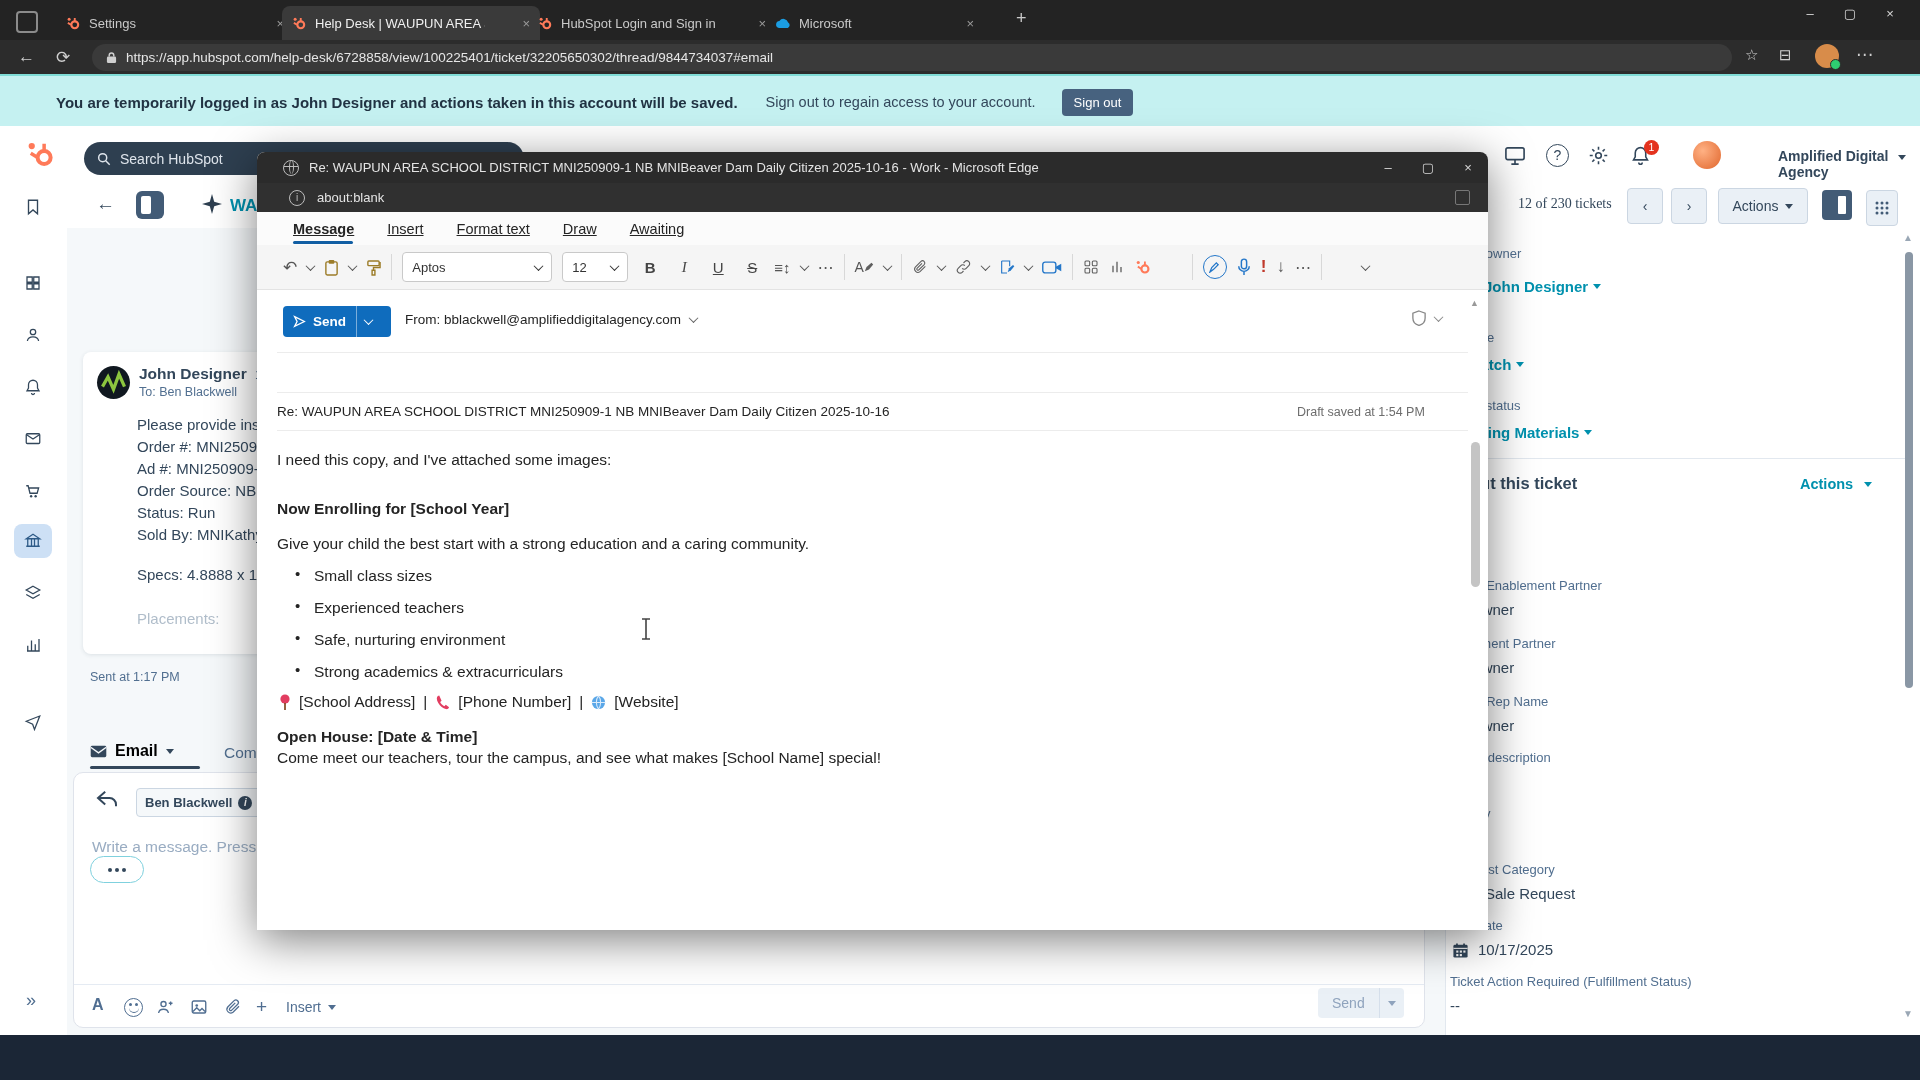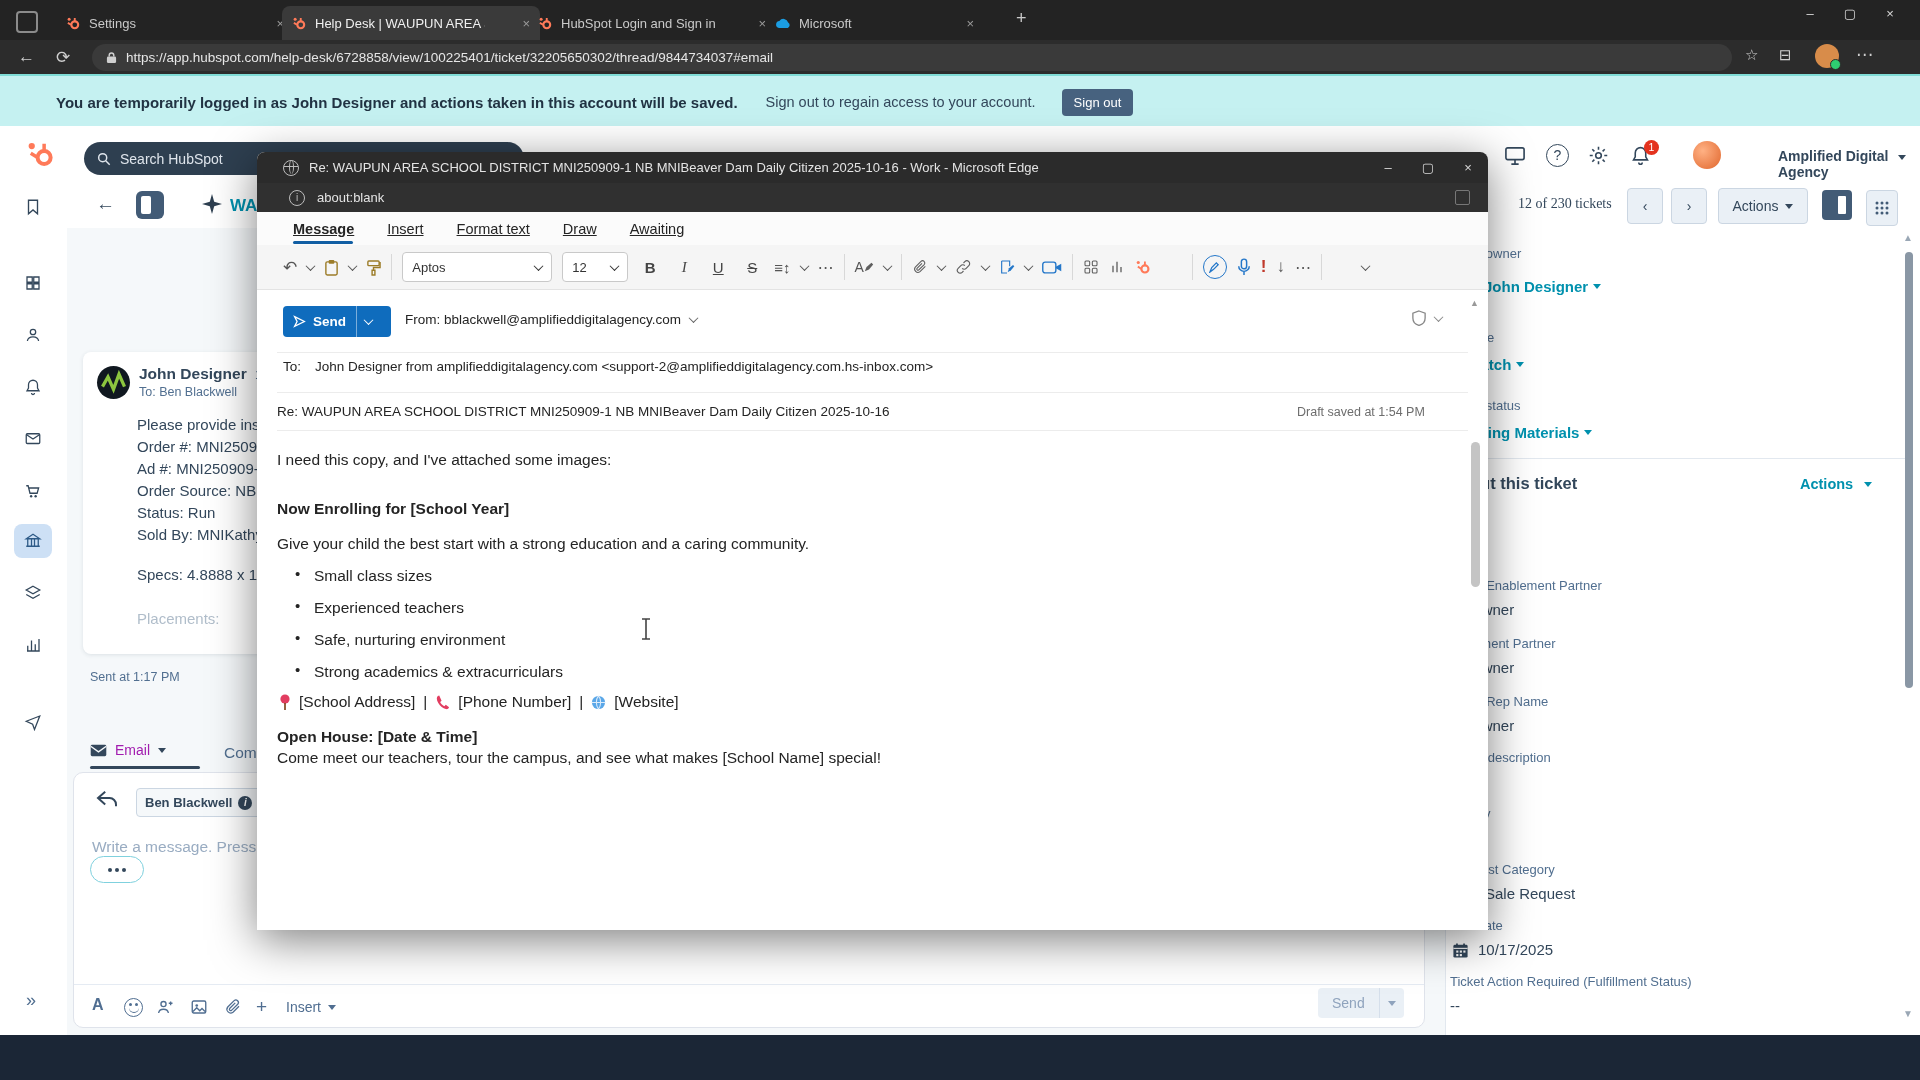--- a/index.html
+++ b/index.html
@@ -547,10 +547,6 @@
     <span class="abs chev" style="left:1178px;top:163px;color:#888;"></span>
 
     <div class="abs hline" style="top:200px;"></div>
-    <div class="abs flex" style="left:26px;top:207px;gap:14px;">
-      <span style="color:#242424;font-size:13.5px;">To:</span>
-      <span style="color:#242424;font-size:13.5px;">John Designer from amplifieddigitalagency.com &lt;support-2@amplifieddigitalagency.com.hs-inbox.com&gt;</span>
-    </div>
     <div class="abs hline" style="top:240px;"></div>
     <span class="abs" style="left:20px;top:252px;color:#242424;font-size:13.5px;">Re: WAUPUN AREA SCHOOL DISTRICT MNI250909-1 NB MNIBeaver Dam Daily Citizen 2025-10-16</span>
     <span class="abs" style="left:1040px;top:253px;color:#6d6d6d;font-size:12.5px;">Draft saved at 1:54 PM</span>

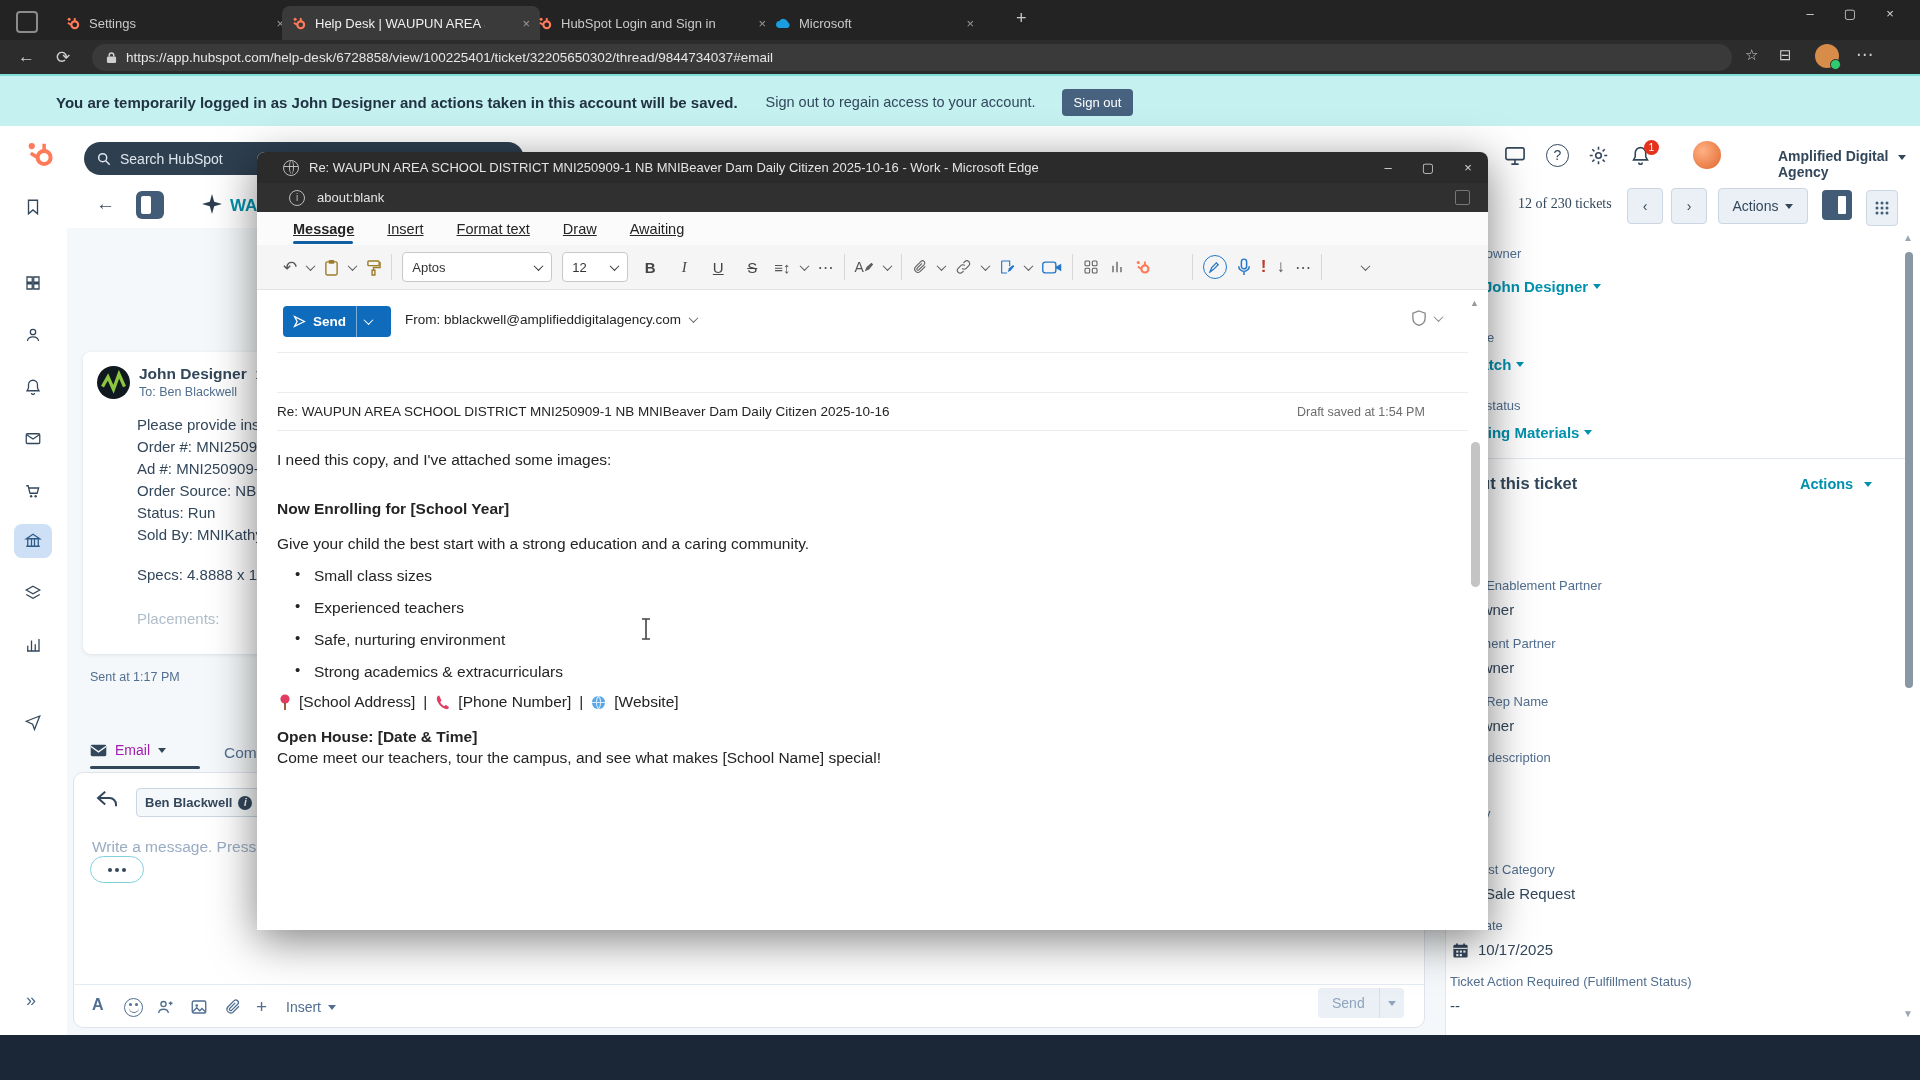--- a/index.html
+++ b/index.html
@@ -308,7 +308,7 @@
         <rect x="1" y="1" width="22" height="16" rx="2" fill="#33475b"></rect>
         <path d="M1 3l11 8 11-8" stroke="#f5f8fa" stroke-width="2" fill="none"></path>
       </svg>
-    <span style="color:#a21caf;font-size:14px;font-weight:normal;">Email</span>
+    <span style="color:#000000;font-size:16px;font-weight:bold;">Email</span>
     <span class="tri" style="color:#33475b;"></span>
   </div>
   <div class="abs" style="left:90px;top:766px;width:110px;height:3px;background:#33475b;border-radius:2px;"></div>

